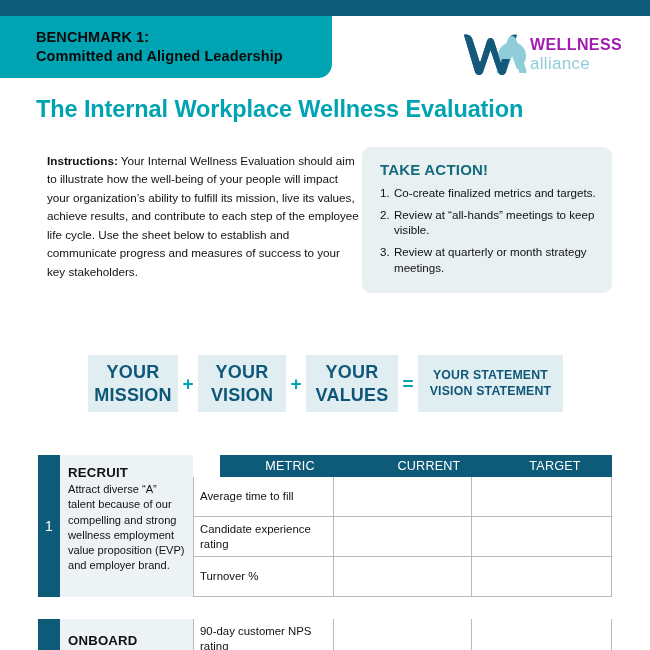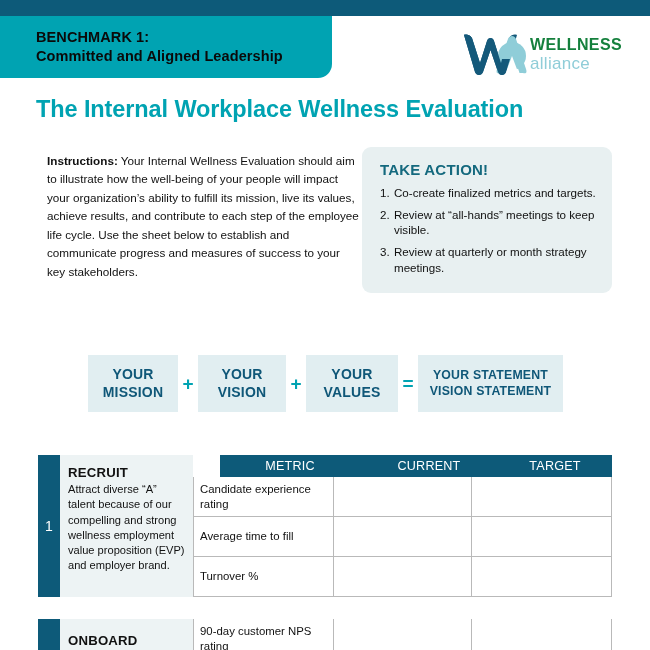--- a/index.html
+++ b/index.html
@@ -61,7 +61,7 @@
   }
   .logo-wellness {
     font-size: 16px; font-weight: bold; letter-spacing: 0.4px;
-    color: #15803d; display: block;
+    color: #a21caf; display: block;
   }
   .logo-alliance {
     font-size: 17px; letter-spacing: 0.3px;

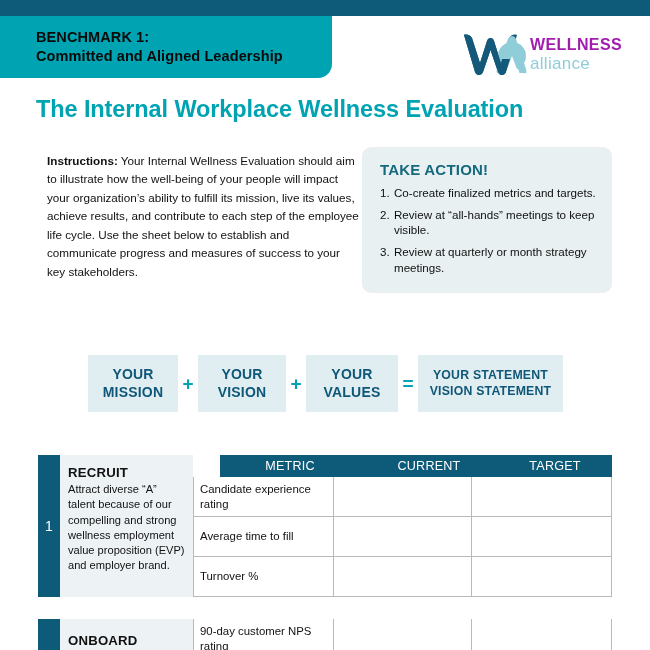--- a/index.html
+++ b/index.html
@@ -157,7 +157,7 @@
     text-align: center;
     color: #0f5778;
     font-weight: bold;
-    font-size: 14px;
+    font-size: 18px;
     line-height: 1.25;
     letter-spacing: 0.2px;
   }

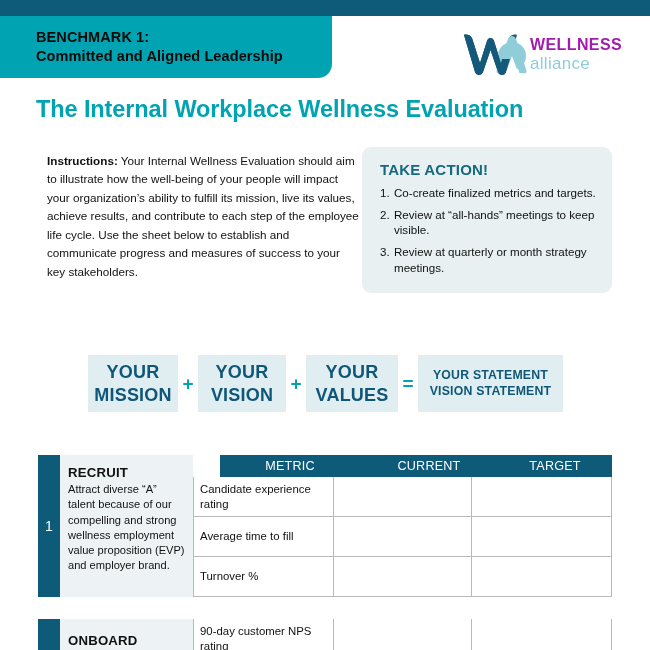--- a/index.html
+++ b/index.html
@@ -357,12 +357,12 @@
           <div class="col-target">TARGET</div>
         </div>
         <div class="metric-row">
-          <div class="col-metric">Candidate experience rating</div>
+          <div class="col-metric">Average time to fill</div>
           <div class="col-current"></div>
           <div class="col-target"></div>
         </div>
         <div class="metric-row">
-          <div class="col-metric">Average time to fill</div>
+          <div class="col-metric">Candidate experience rating</div>
           <div class="col-current"></div>
           <div class="col-target"></div>
         </div>

